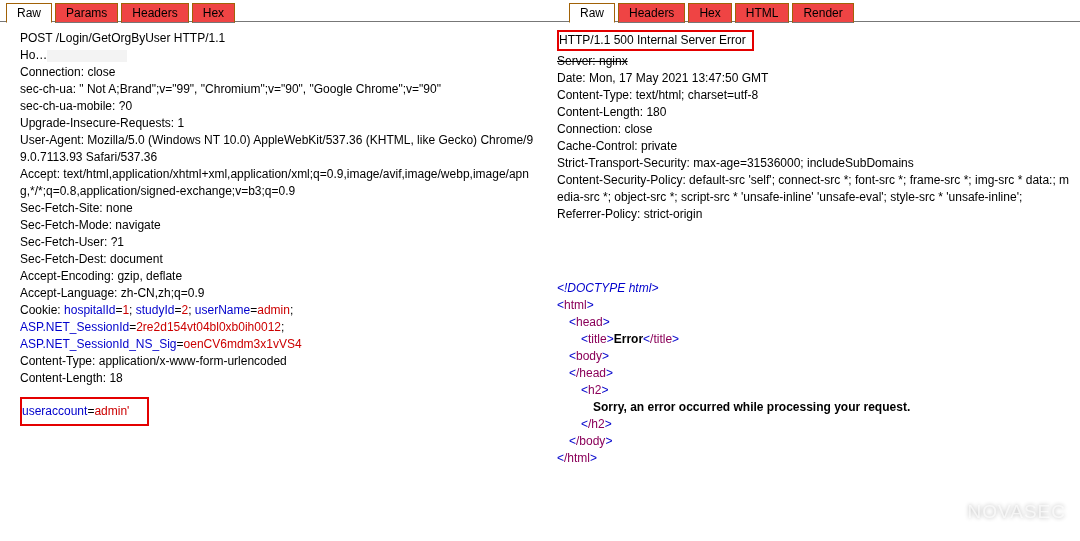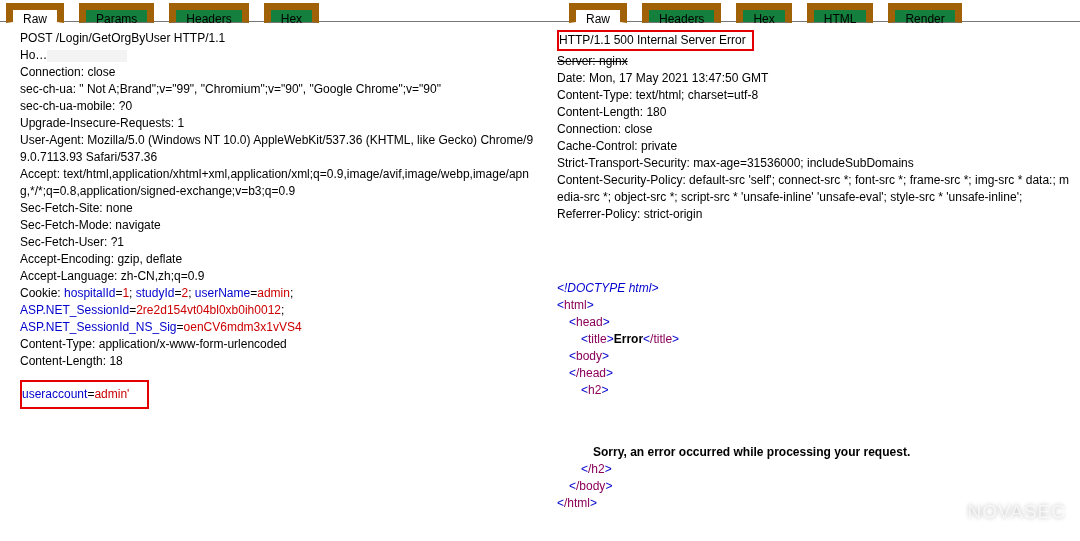--- a/index.html
+++ b/index.html
@@ -31,7 +31,7 @@
     height: 100%;
   }
   .tab {
-    border: 7px solid #a16207;
+    border: 1px solid #a16207;
     padding: 2px 10px 2px 10px;
     font-size: 12px;
     cursor: pointer;
@@ -39,7 +39,7 @@
     color: #000;
     line-height: 15px;
     height: 20px;
-    margin-right: 16px;
+    margin-right: 4px;
     position: relative;
     top: 1px;
   }

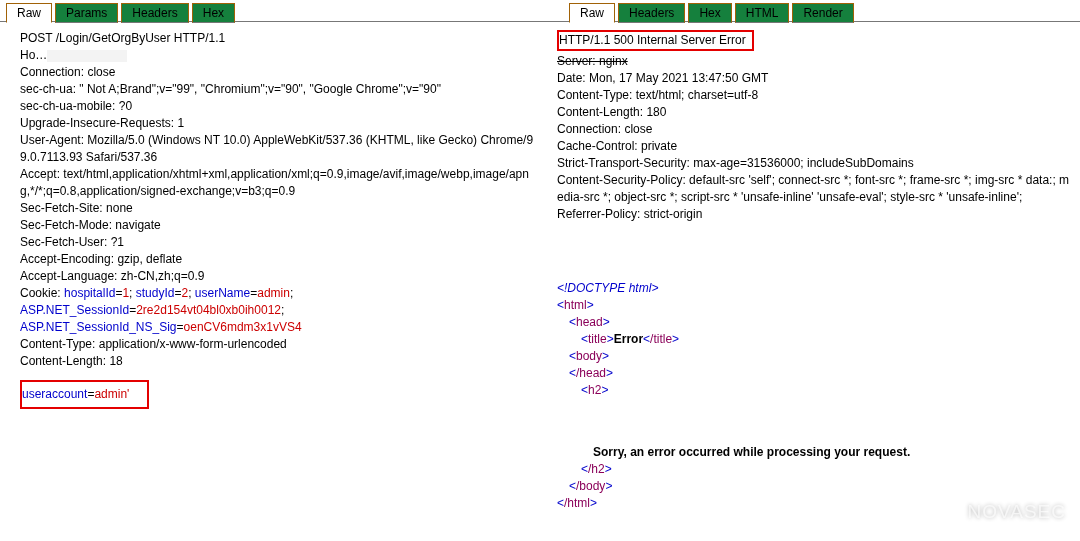--- a/index.html
+++ b/index.html
@@ -115,7 +115,7 @@
   }
   .tabs-wrap .tab.inactive {
     border-bottom: 1px solid #777;
-    background: #15803d;
+    background: #ef4444;
   }
 </style>
 </head>

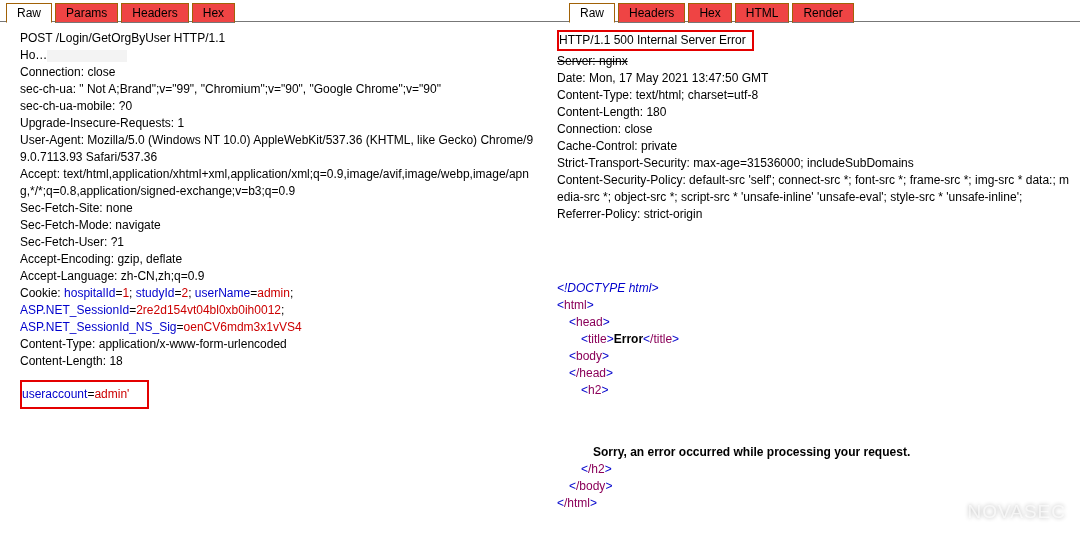--- a/index.html
+++ b/index.html
@@ -142,6 +142,7 @@
       <div>Sec-Fetch-Site: none</div>
       <div>Sec-Fetch-Mode: navigate</div>
       <div>Sec-Fetch-User: ?1</div>
+      <div>Sec-Fetch-Dest: document</div>
       <div>Accept-Encoding: gzip, deflate</div>
       <div>Accept-Language: zh-CN,zh;q=0.9</div>
       <div>

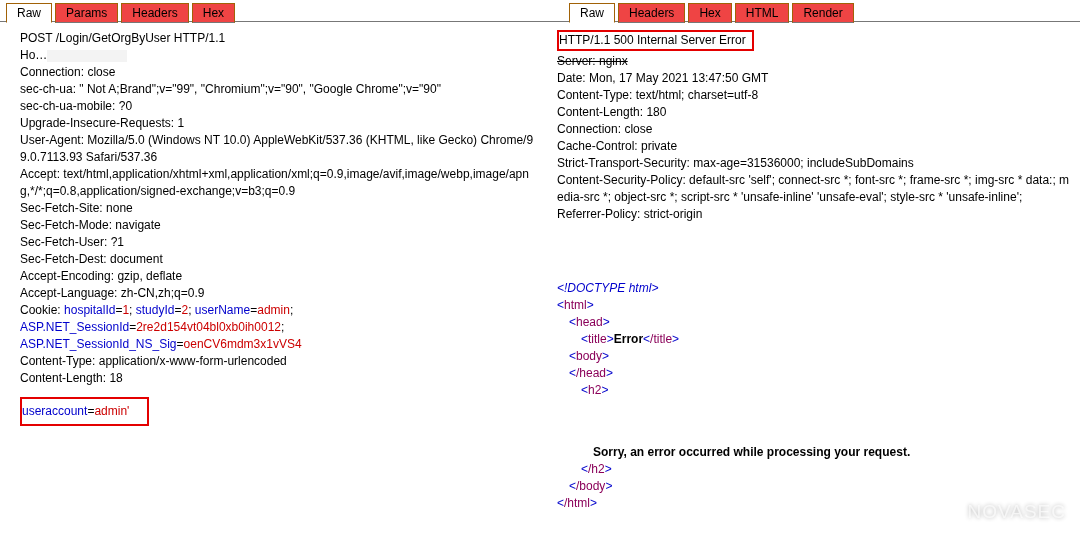--- a/index.html
+++ b/index.html
@@ -77,7 +77,7 @@
   .tagname { color: #8a0059; }
   .indent1 { padding-left: 12px; }
   .indent2 { padding-left: 24px; }
-  .indent3 { padding-left: 36px; margin-top: 45px; }
+  .indent3 { padding-left: 36px; }
   .ang { color: #0000cc; }
 
   .watermark {

